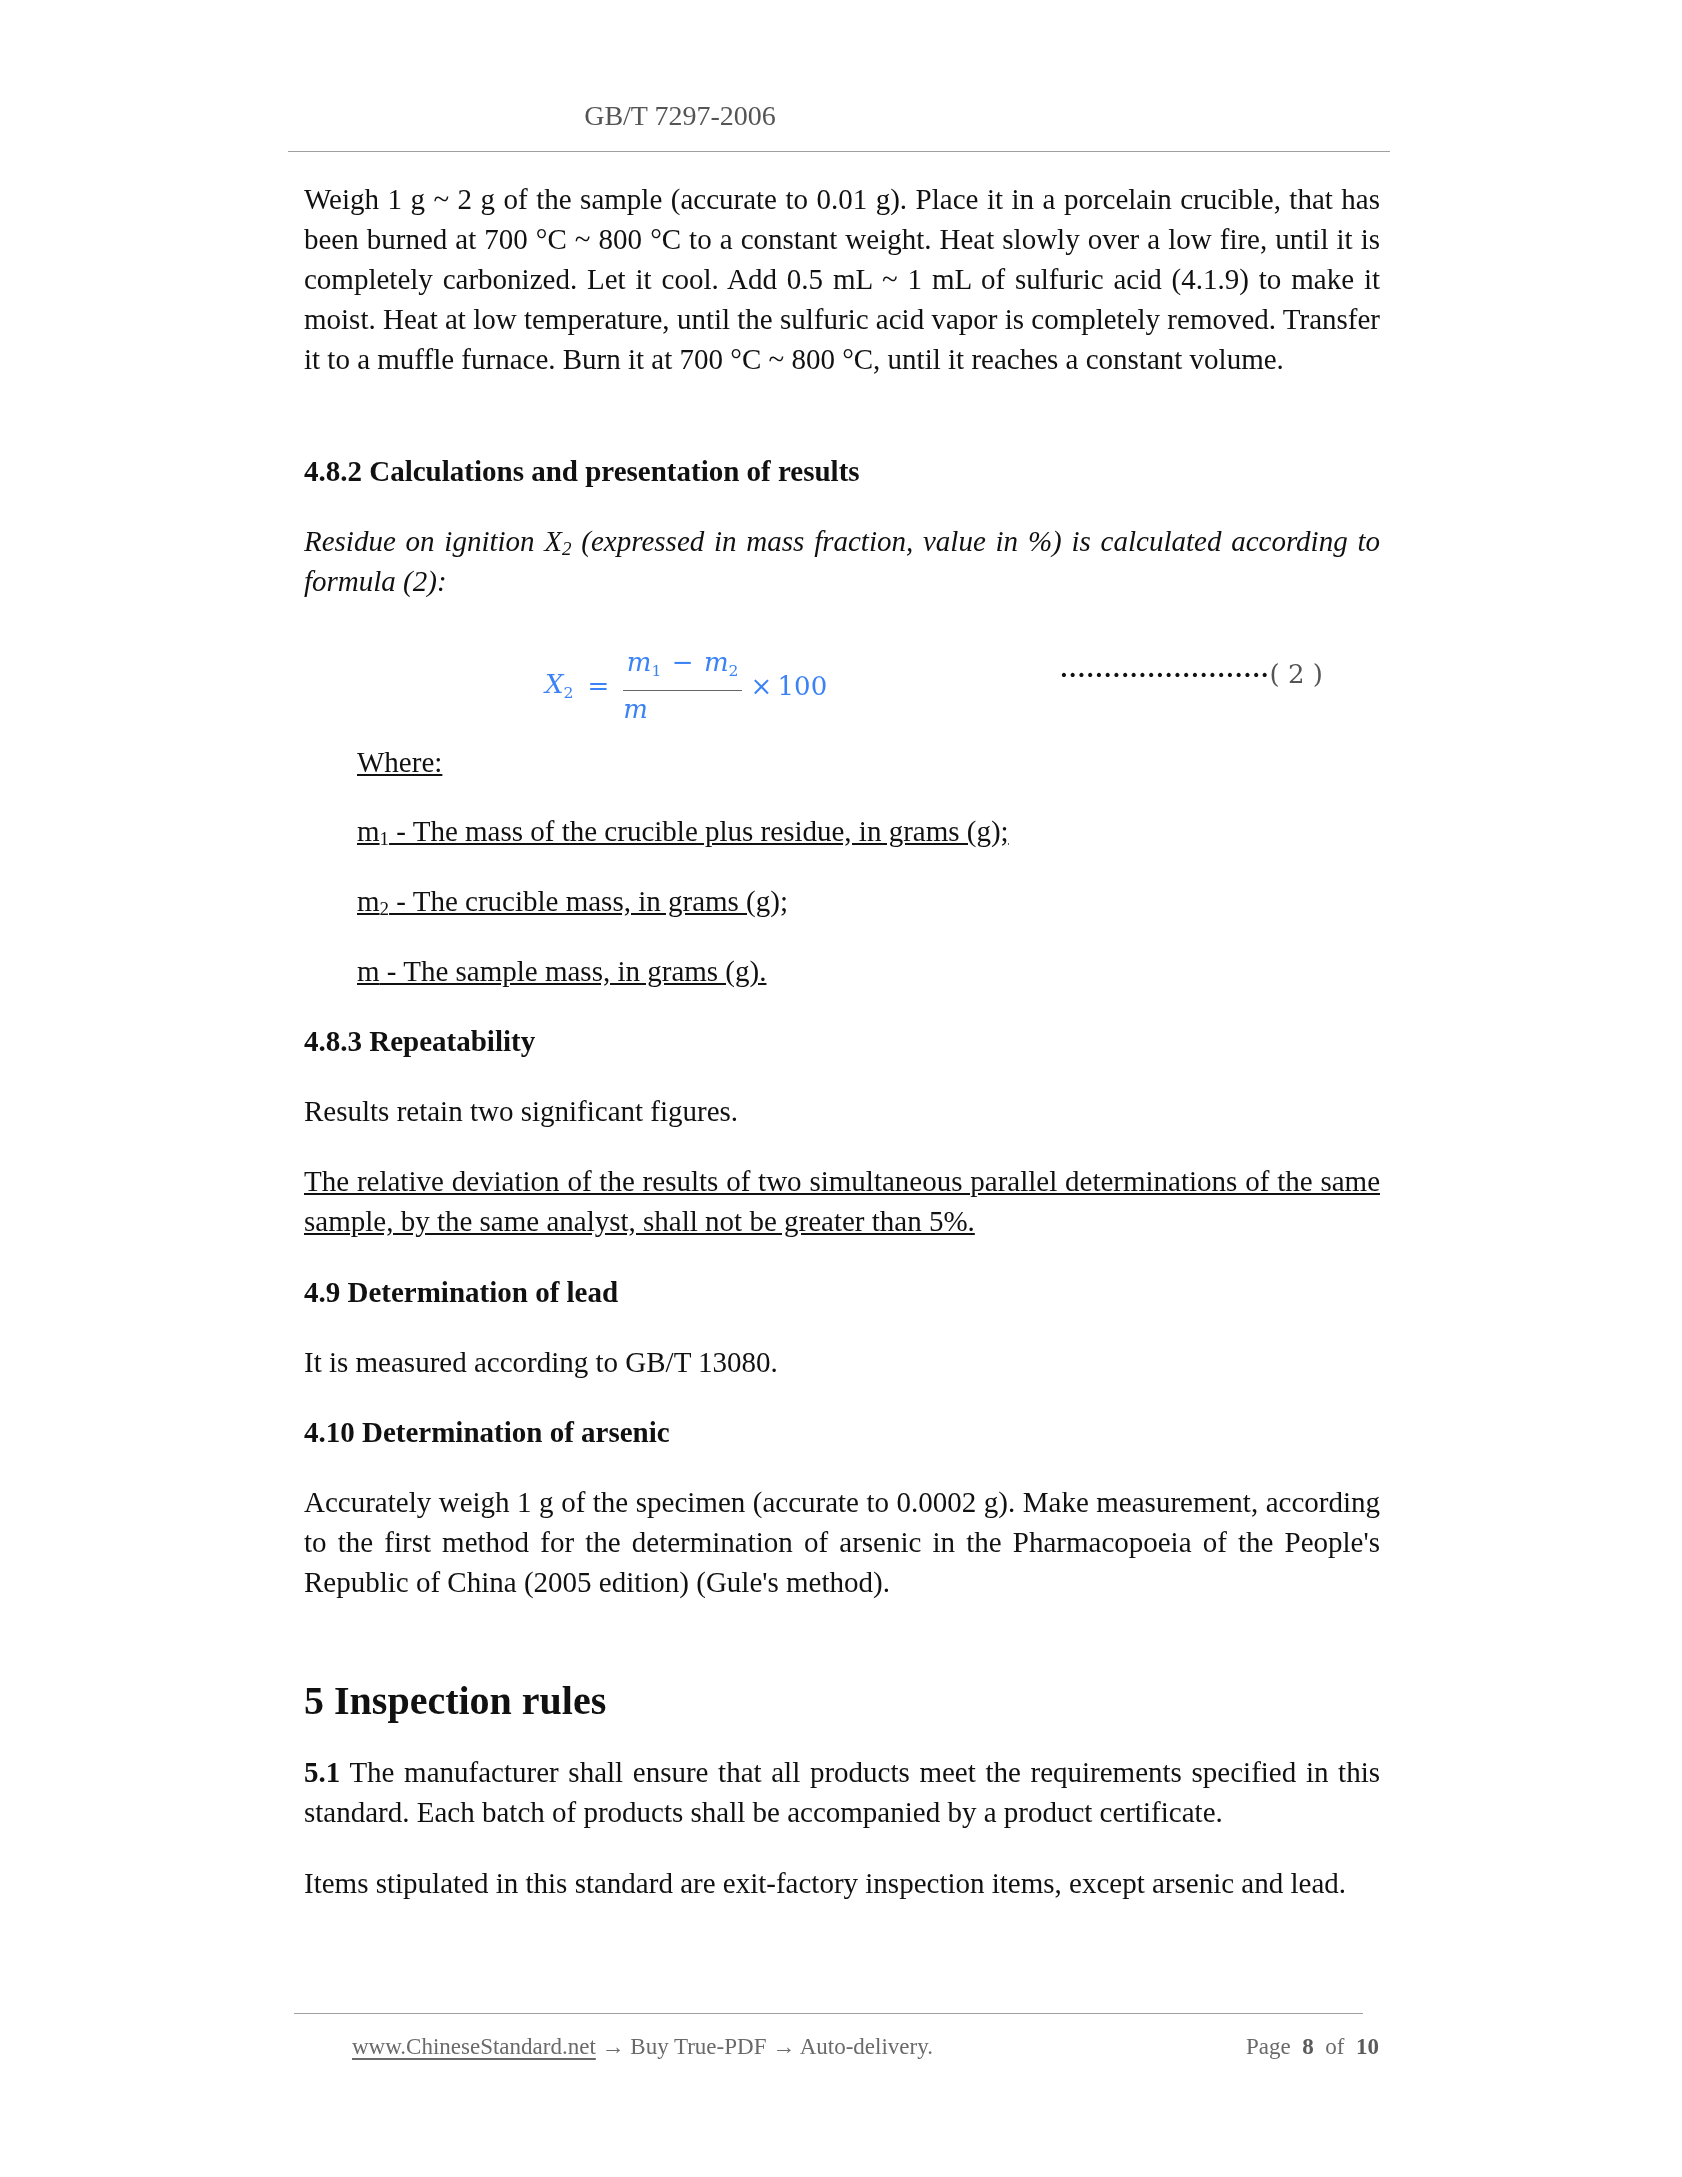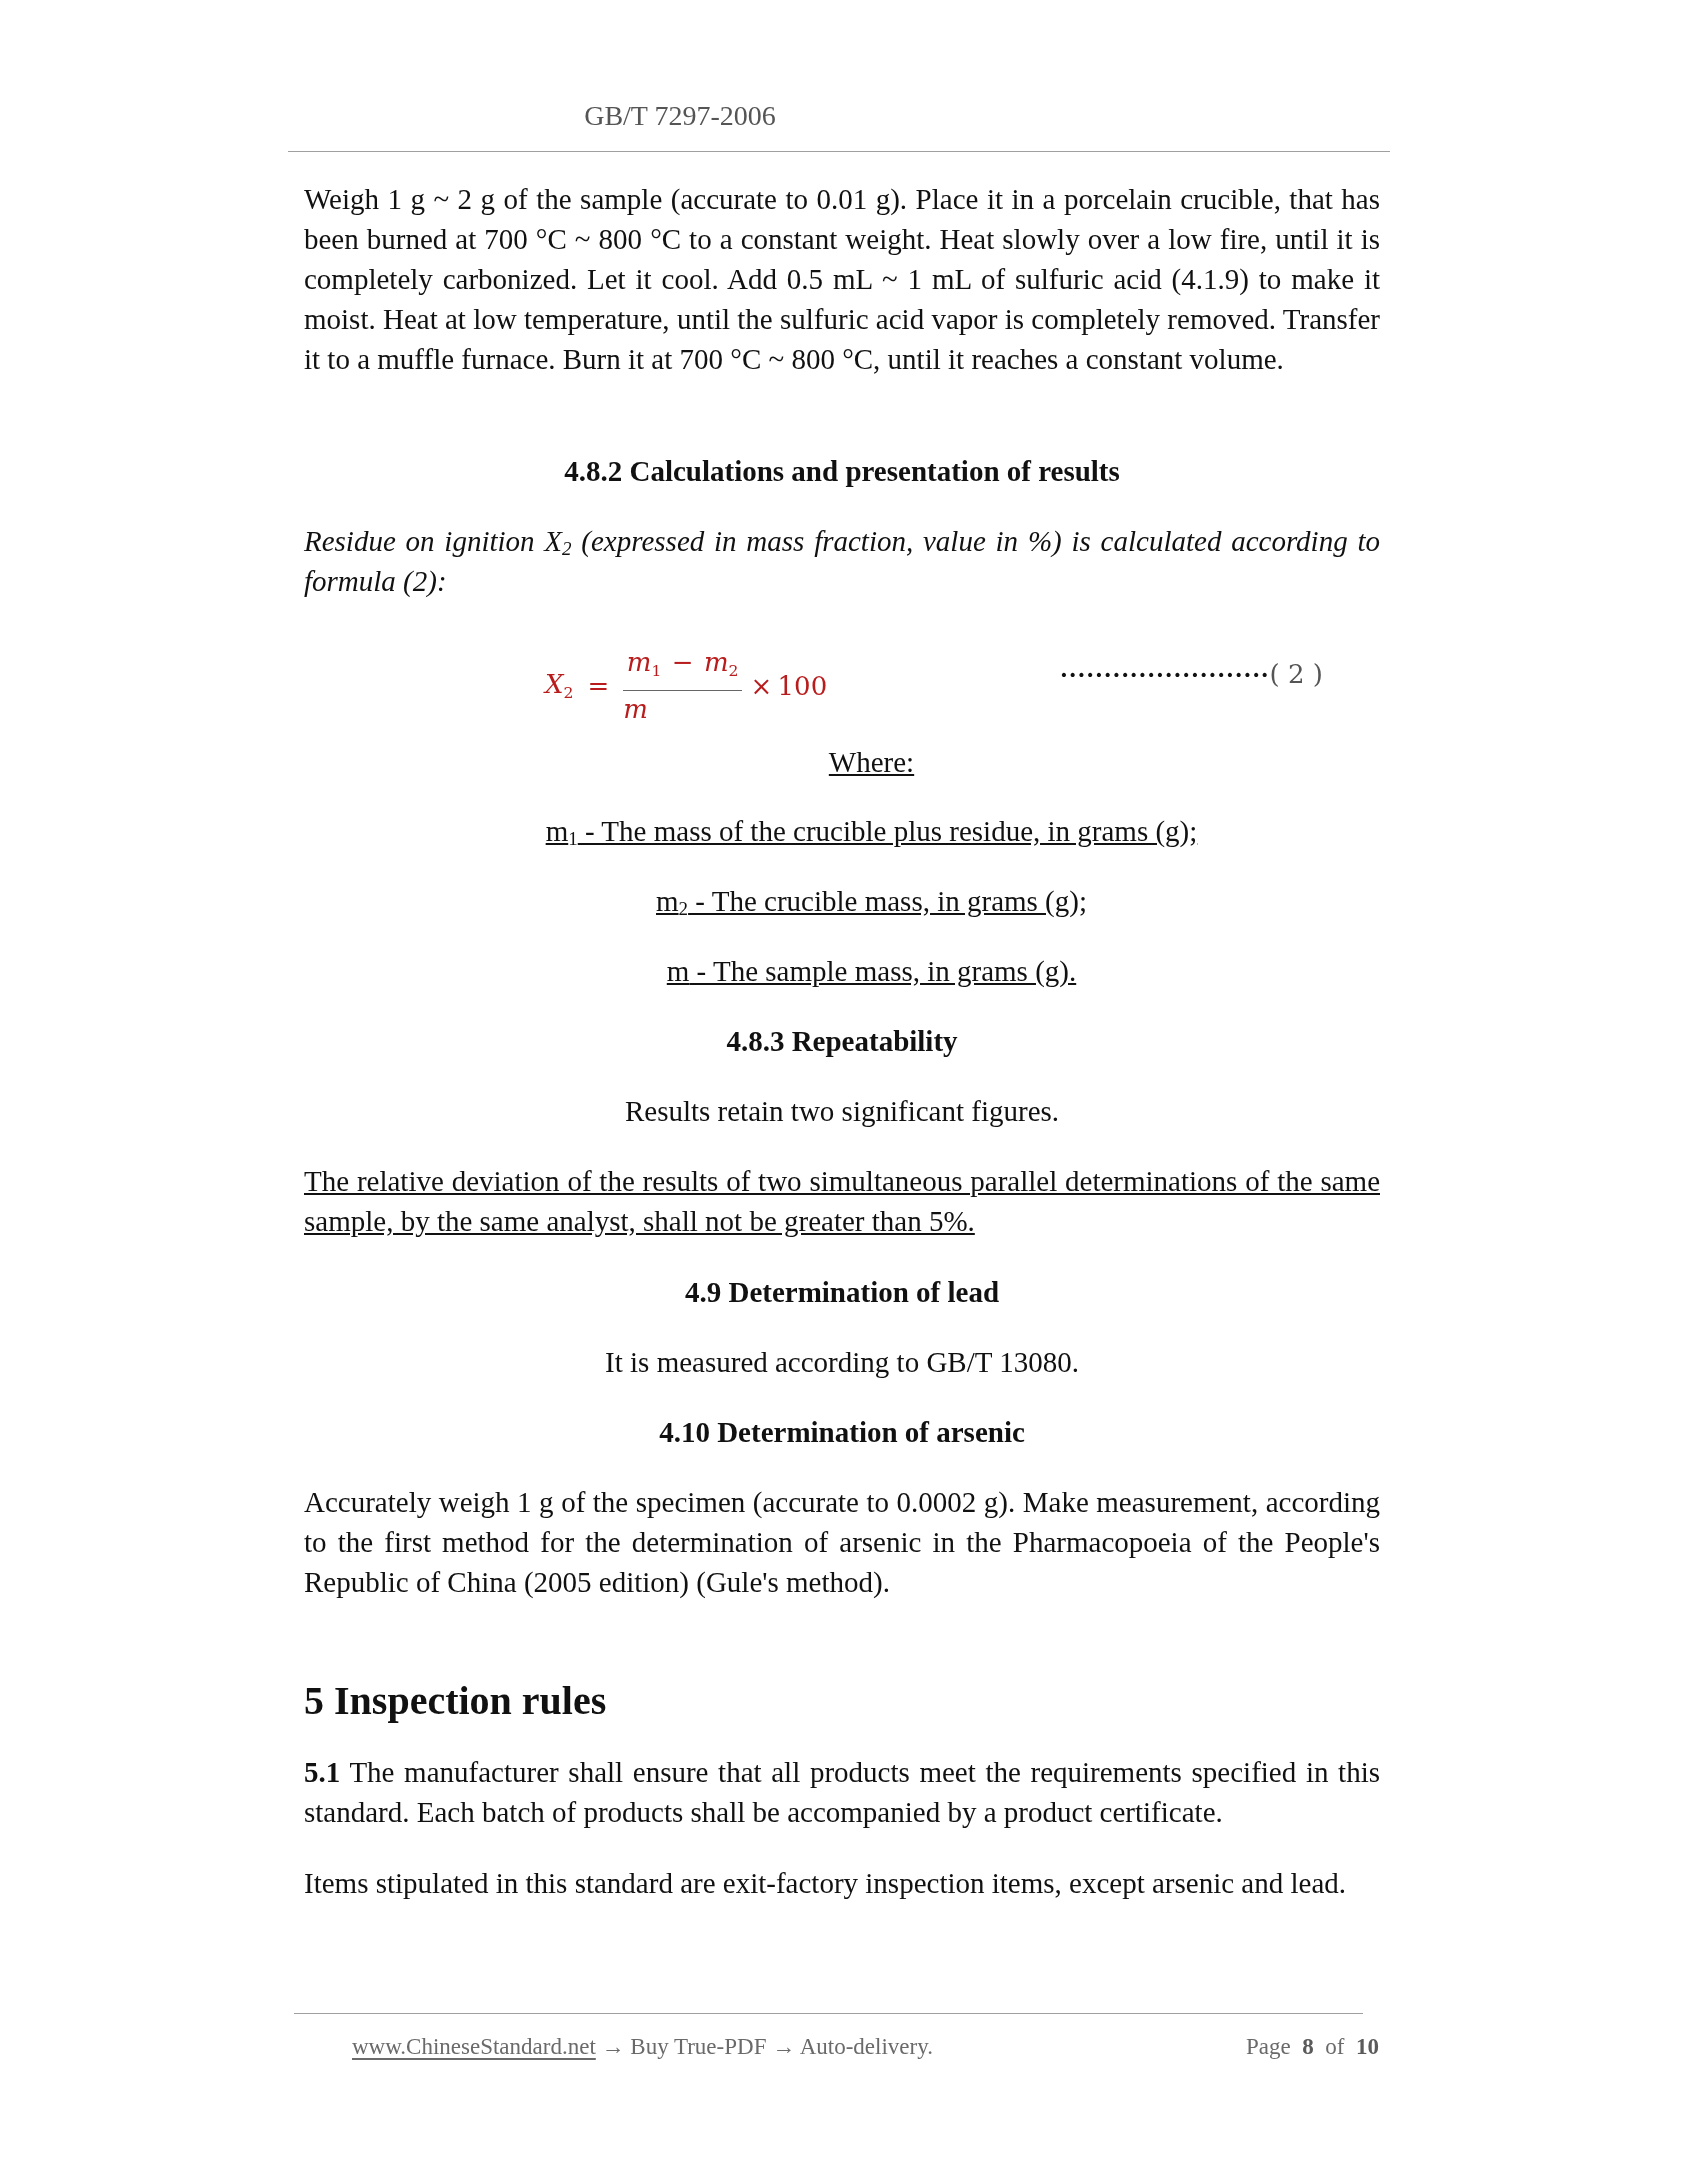--- a/index.html
+++ b/index.html
@@ -39,7 +39,6 @@
       width: 1076px;
       font-size: 29px;
       line-height: 40px;
-      text-align: center;
     }
     .justify { text-align: justify; text-align-last: left; }
     .bold { font-weight: bold; }

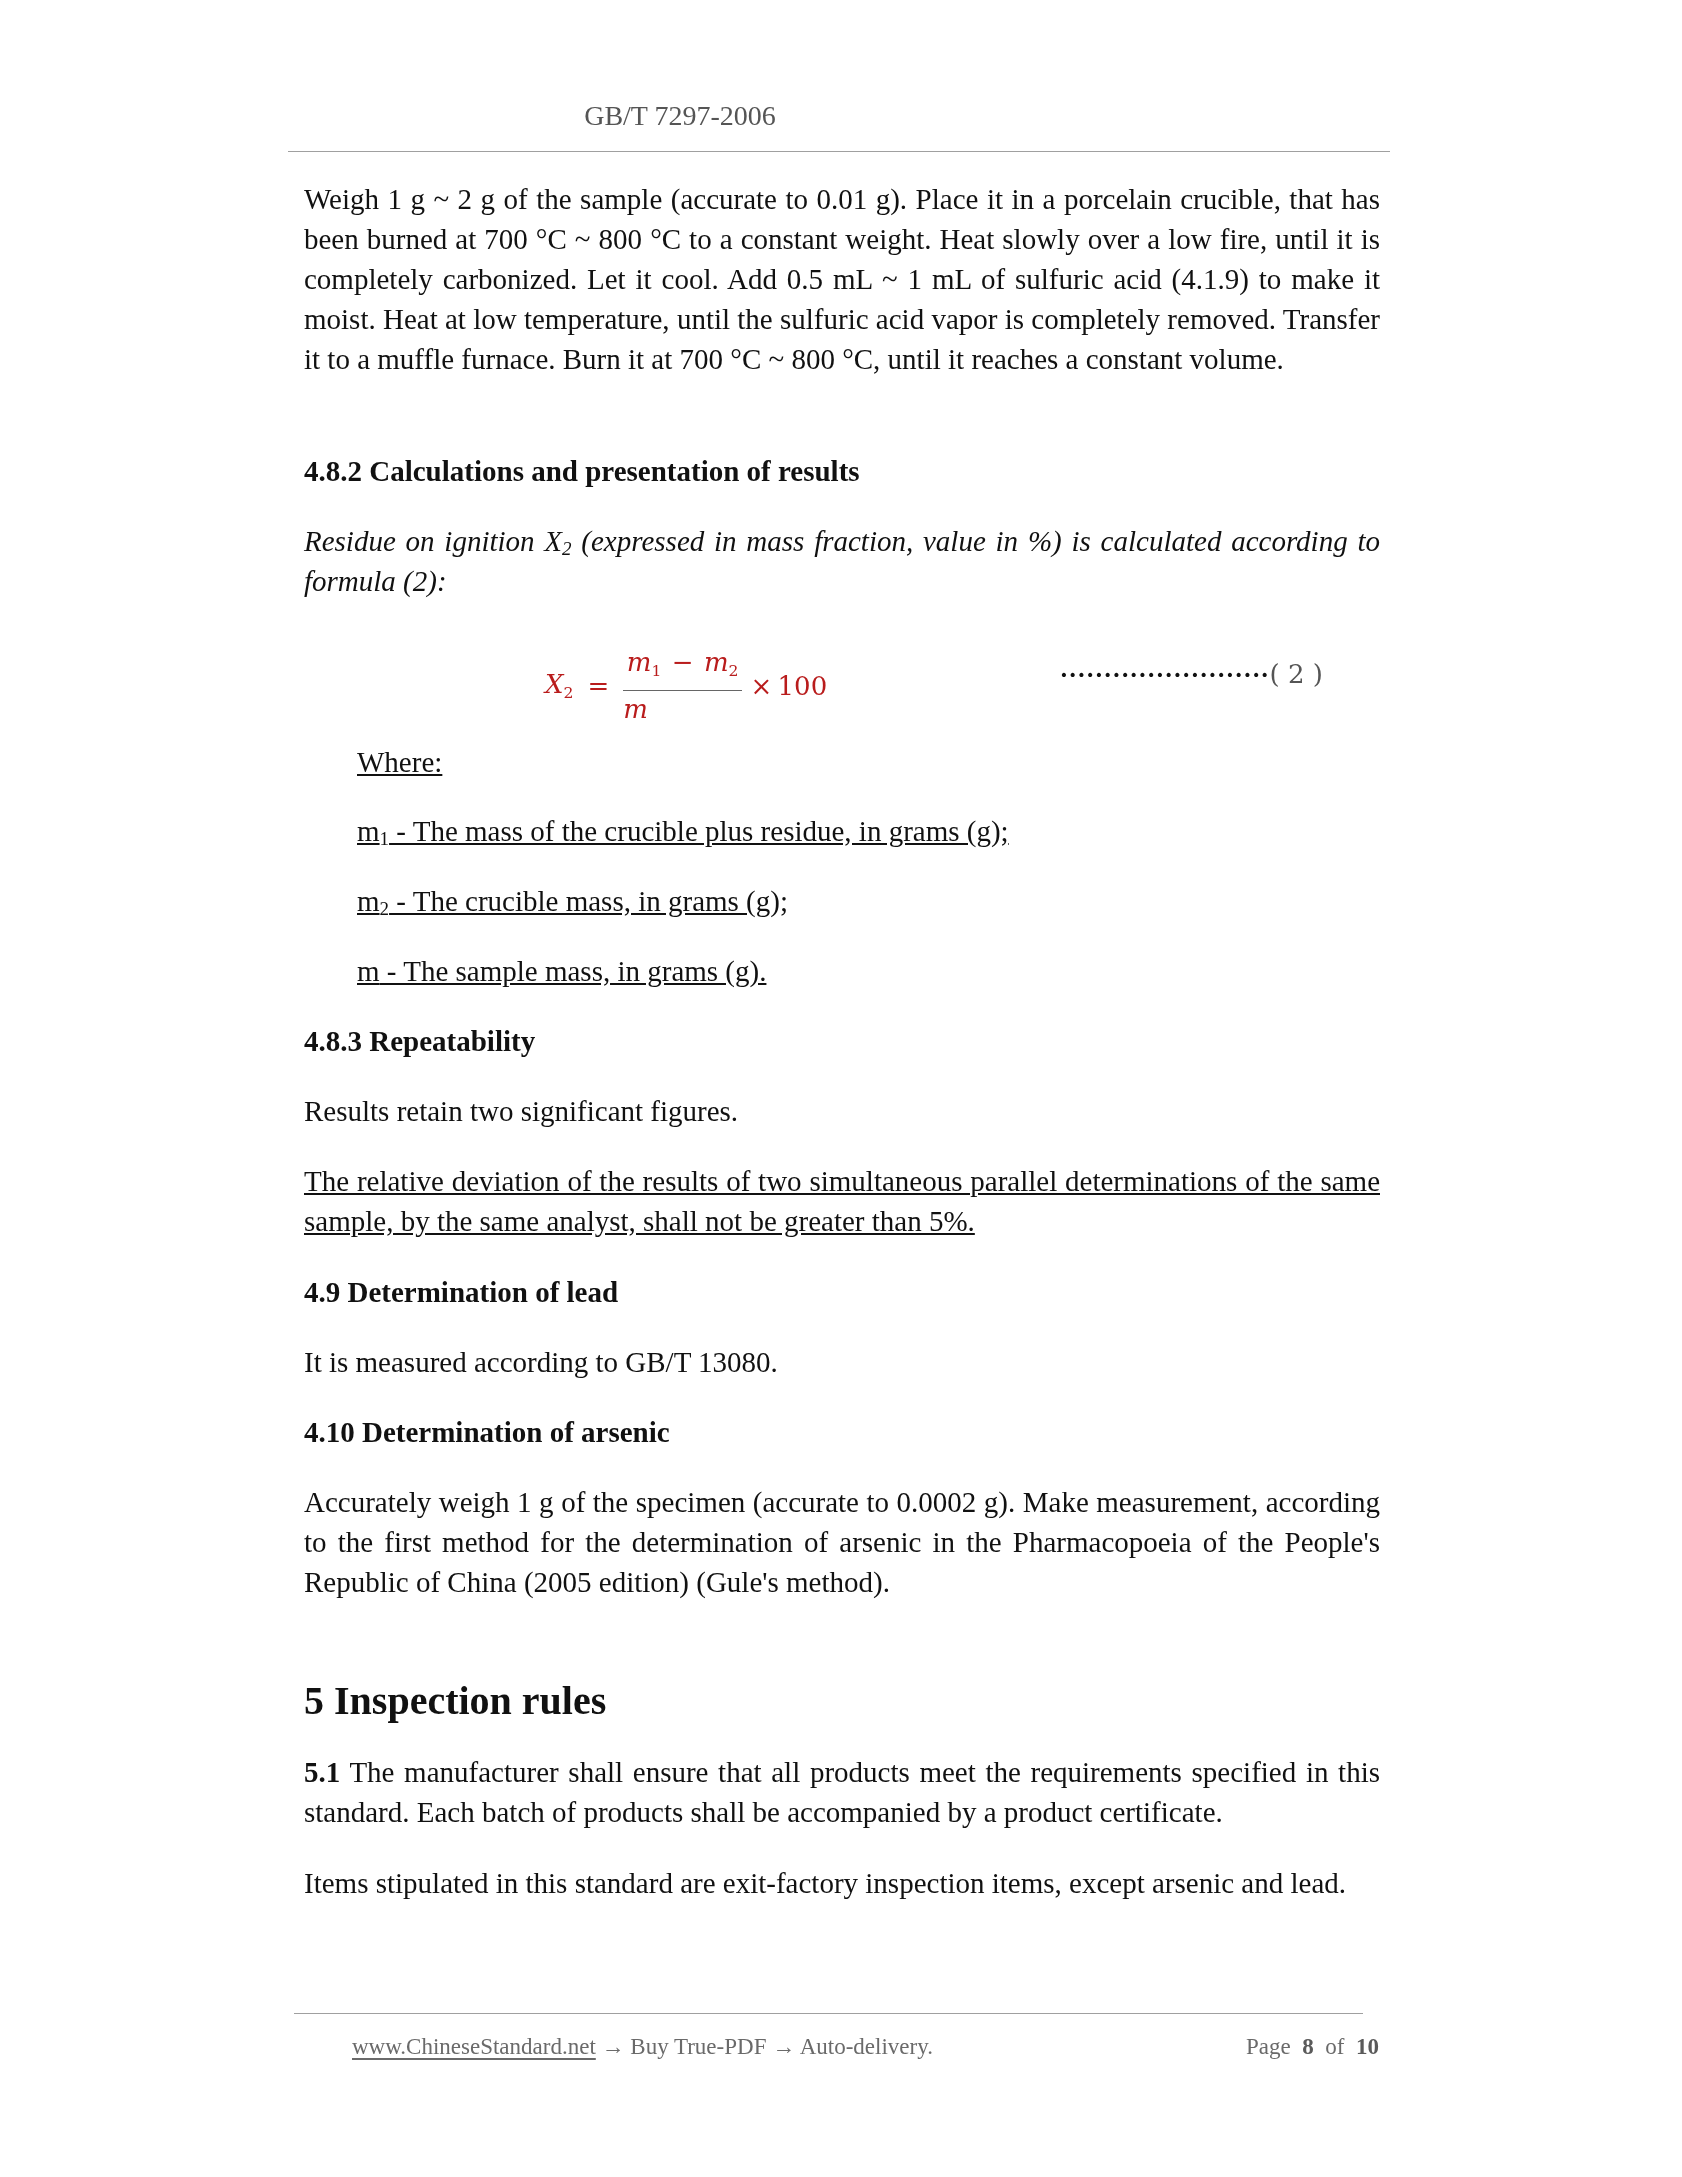--- a/index.html
+++ b/index.html
@@ -50,7 +50,7 @@
       left: 545px;
       top: 647px;
       height: 78px;
-      color: #b91c1c;
+      color: #3b82f6;
       font-family: "DejaVu Serif", "Liberation Serif", serif;
       font-size: 26px;
       display: flex;

